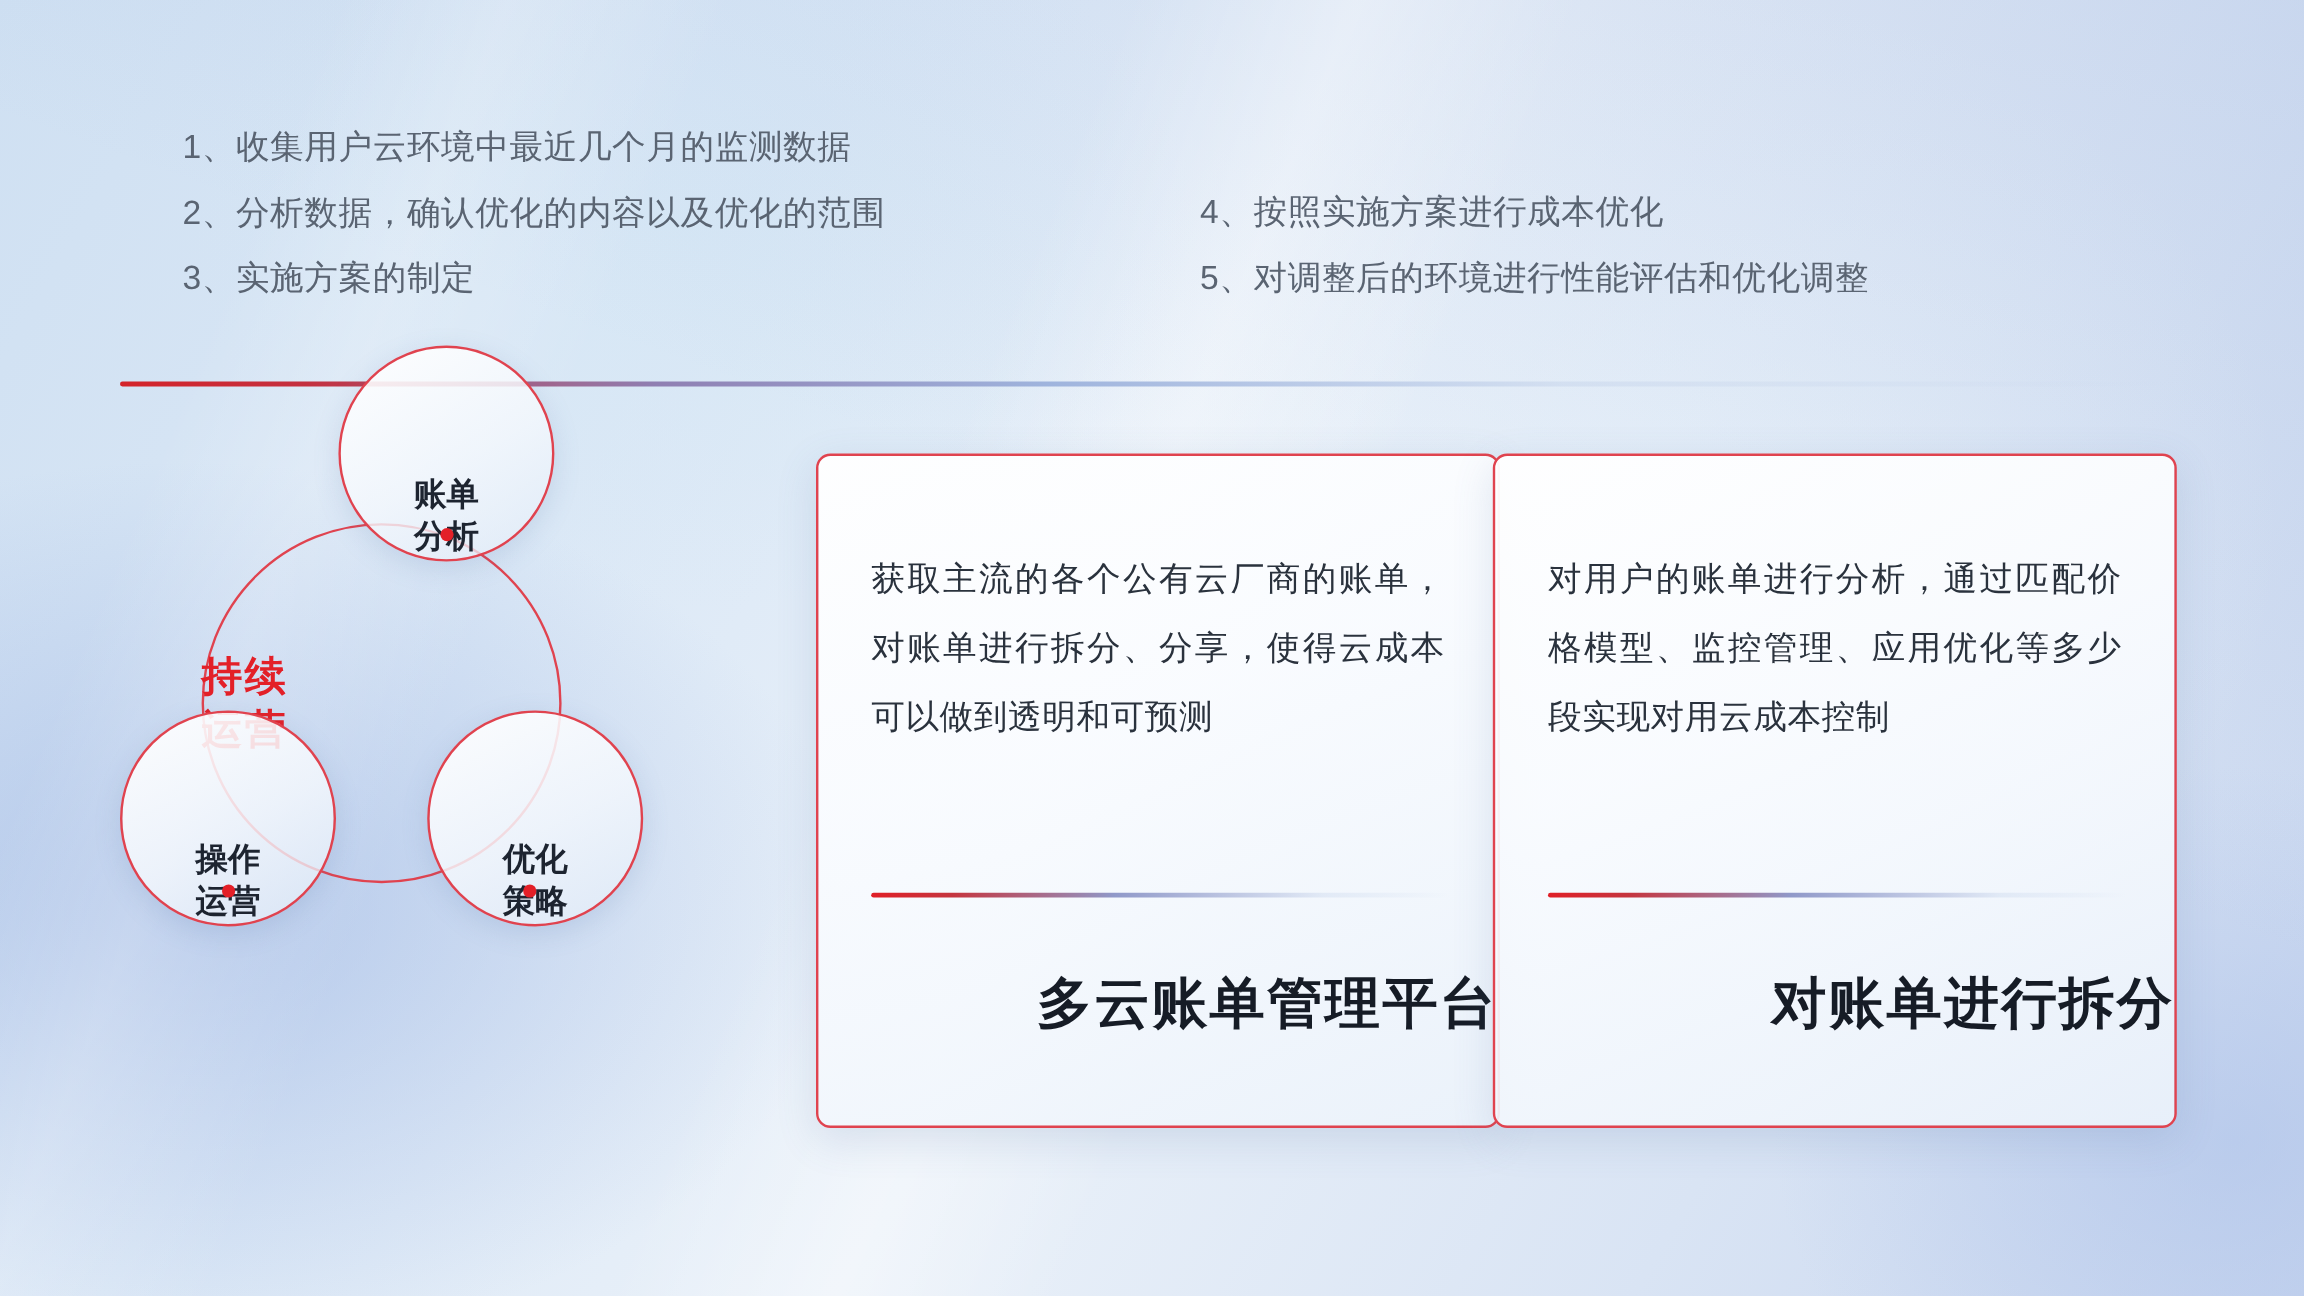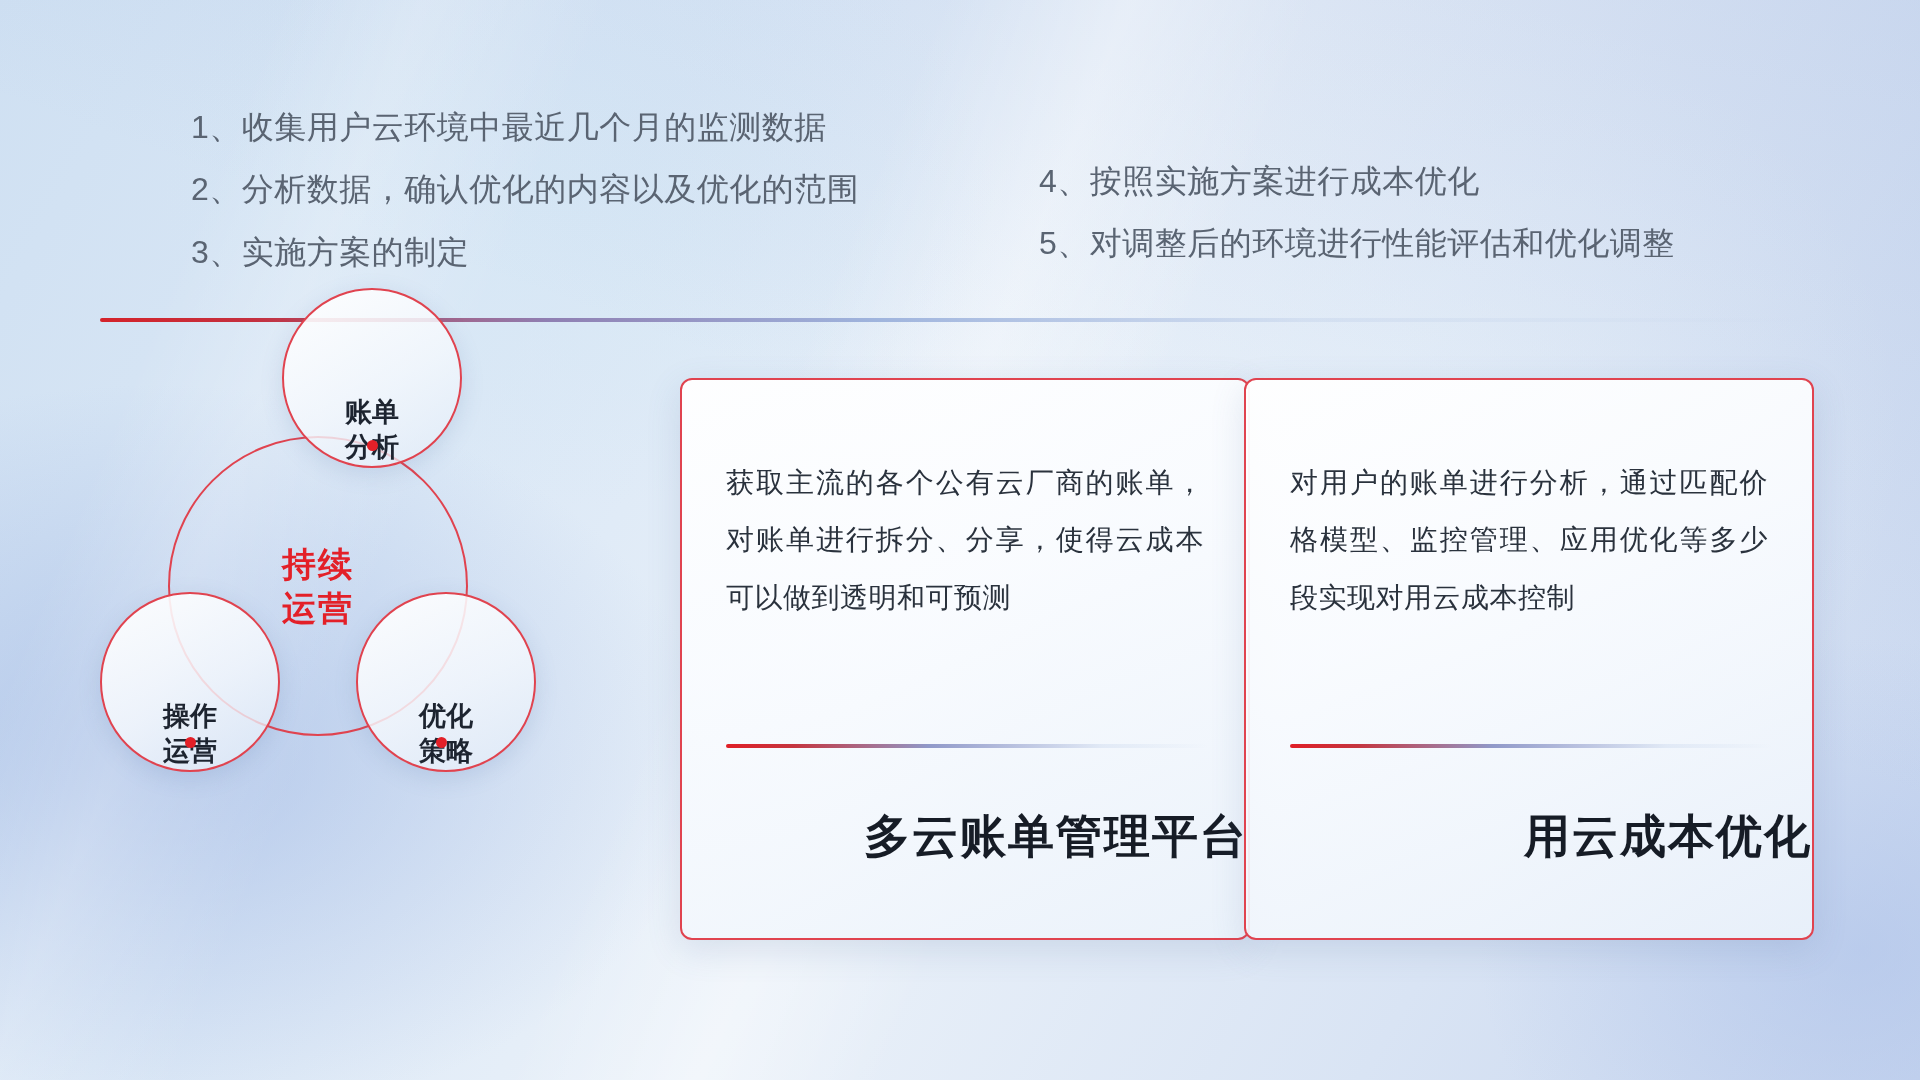--- a/index.html
+++ b/index.html
@@ -40,11 +40,10 @@
   .list {
     position: absolute;
     color: #5a6472;
-    font-size: 32px;
+    font-size: 28px;
     line-height: 1.95;
     letter-spacing: 0.5px;
     white-space: nowrap;
-    margin-left: 39px;
   }
   .list-left { left: 152px; top: 96px; }
   .list-right { left: 1000px; top: 150px; }

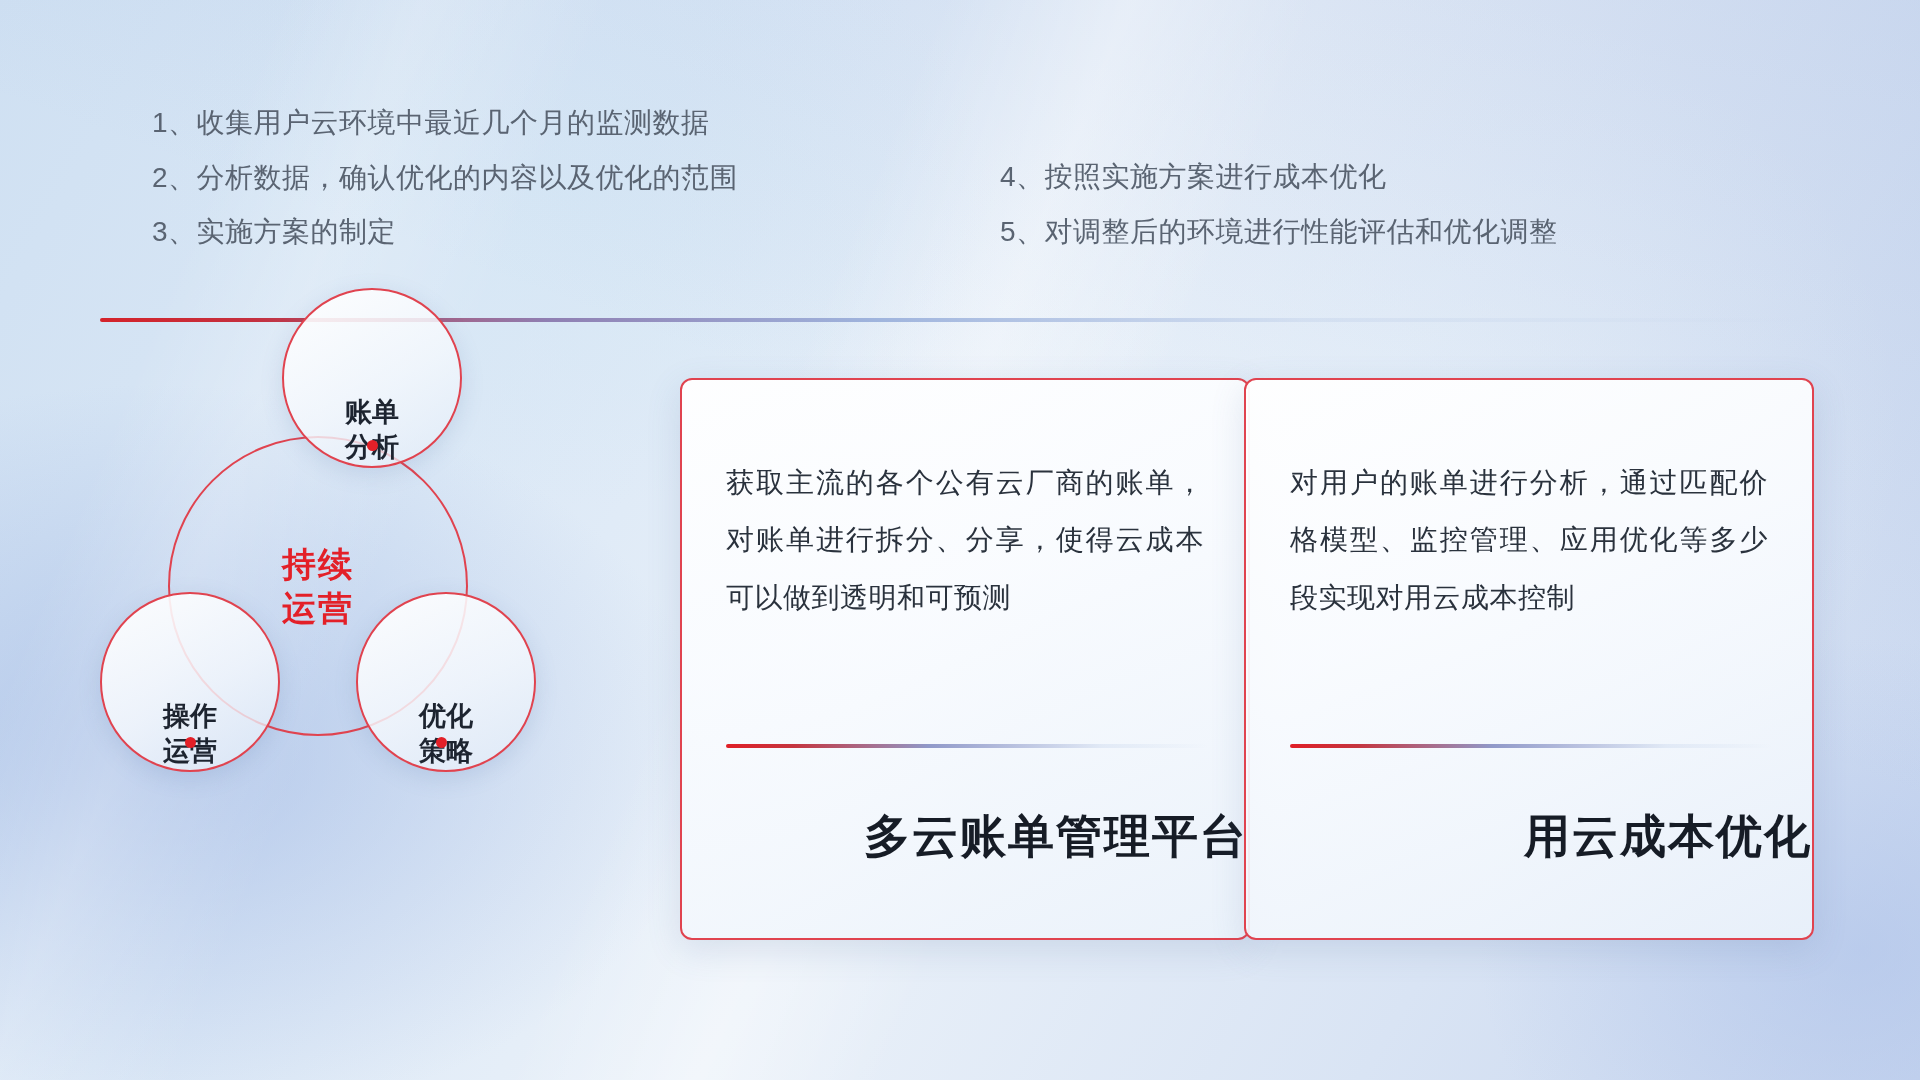--- a/index.html
+++ b/index.html
@@ -105,7 +105,6 @@
     height: 300px;
     display: flex;
     align-items: center;
-    justify-content: center;
     text-align: center;
     color: #e32028;
     font-size: 34px;

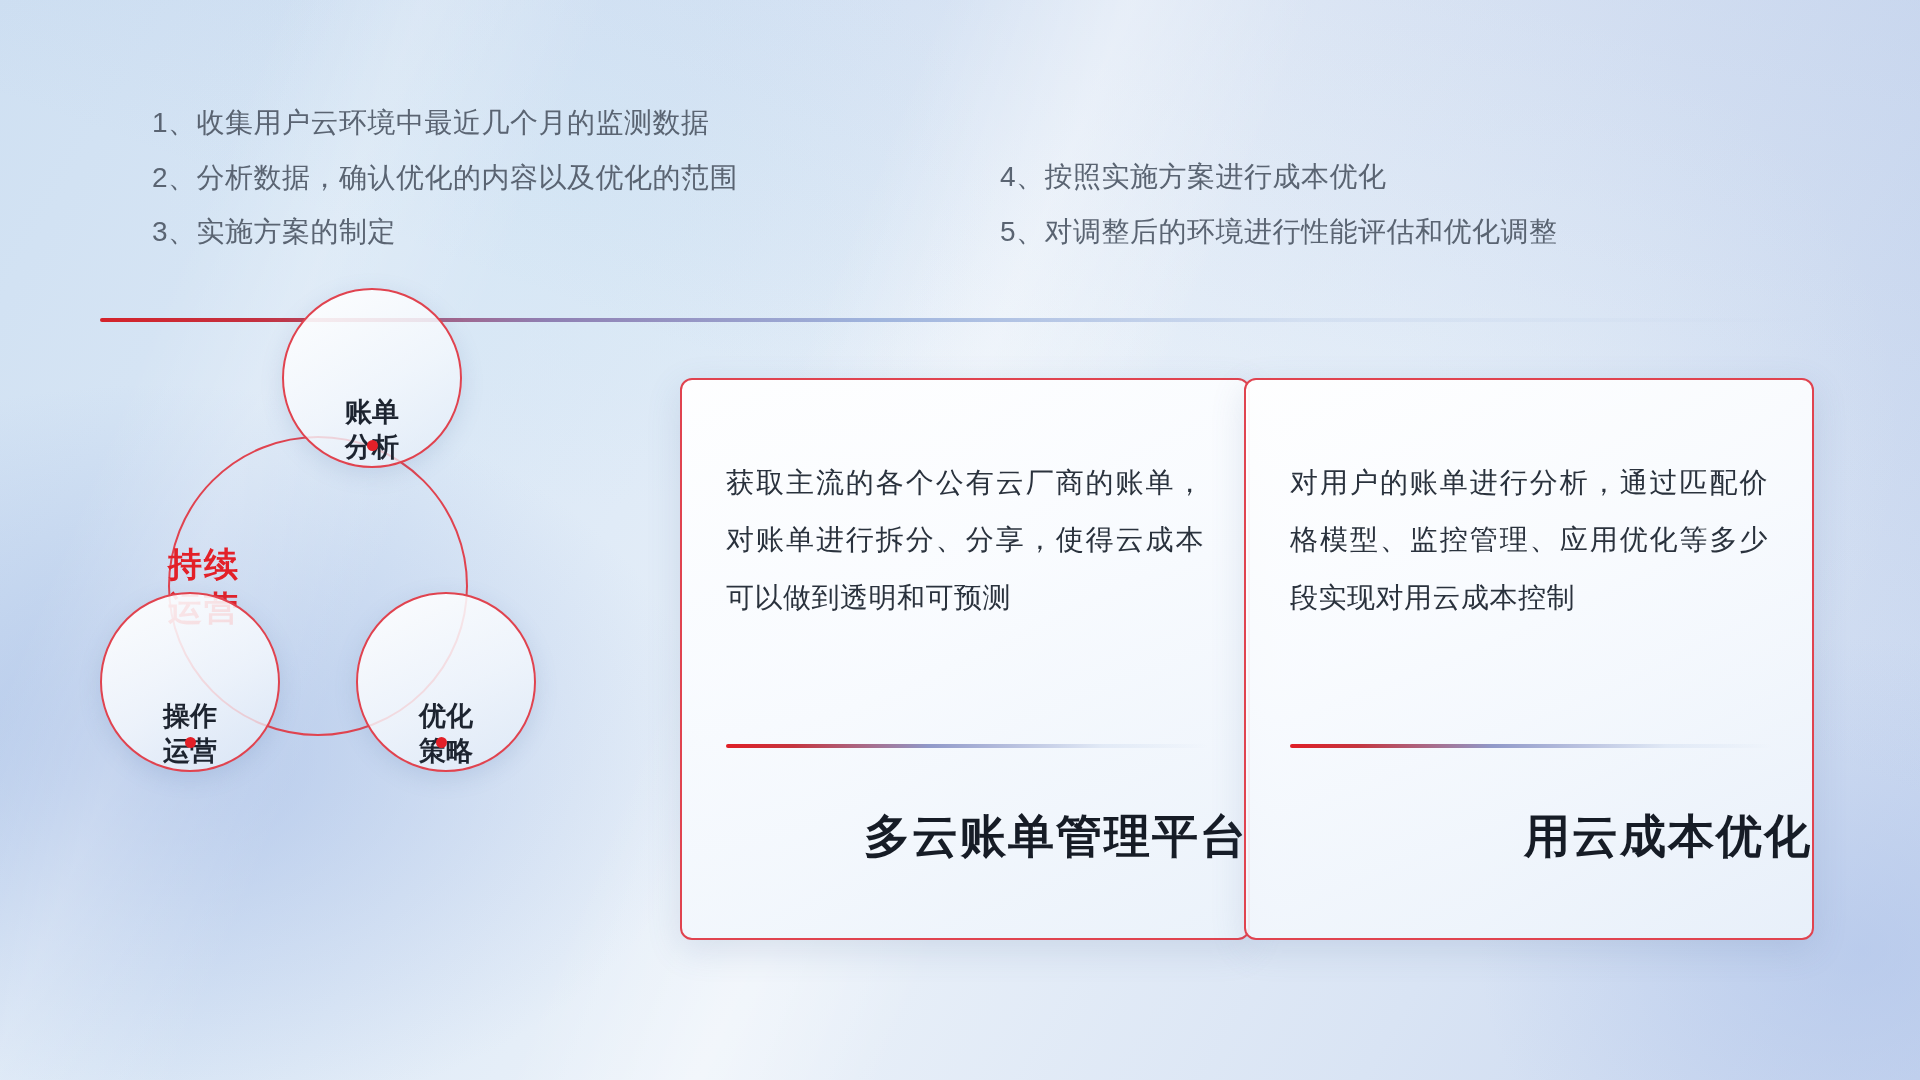--- a/index.html
+++ b/index.html
@@ -230,7 +230,7 @@
   <div class="card" id="card-2">
     <div class="card-body">对用户的账单进行分析，通过匹配价格模型、监控管理、应用优化等多少段实现对用云成本控制</div>
     <div class="card-rule"></div>
-    <div class="card-title">用云成本优化</div>
+    <div class="card-title">对账单进行拆分</div>
   </div>
 
 </div>

